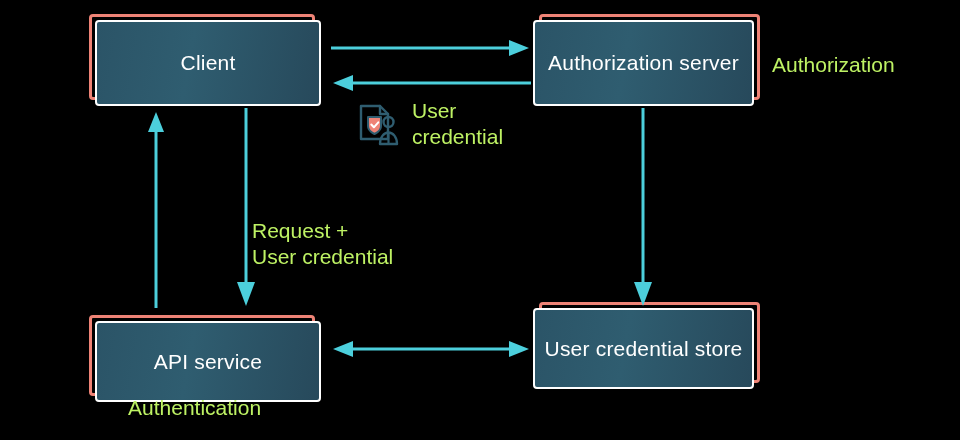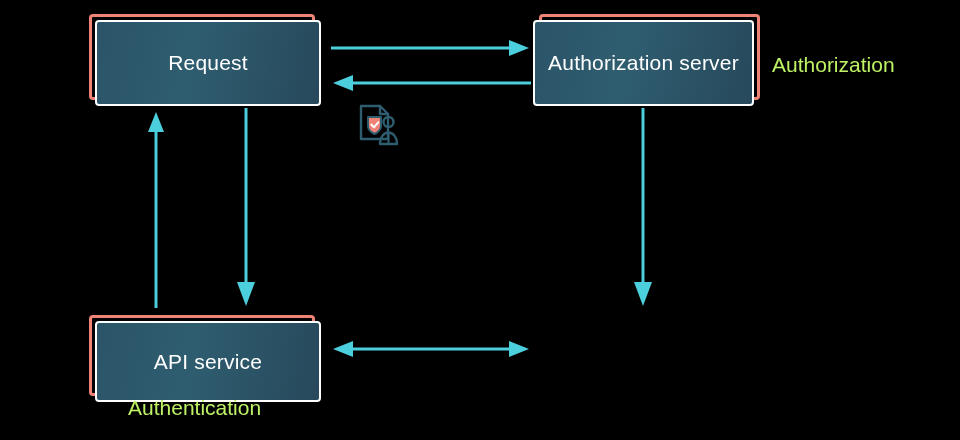--- a/index.html
+++ b/index.html
@@ -69,7 +69,7 @@
 
   <div class="node offset-left" style="left:95px; top:20px; width:226px; height:86px;">
     <div class="coral-frame"></div>
-    <div class="box">Request</div>
+    <div class="box">Client</div>
   </div>
 
   <div class="node offset-right" style="left:533px; top:20px; width:221px; height:86px;border-radius:19px;">

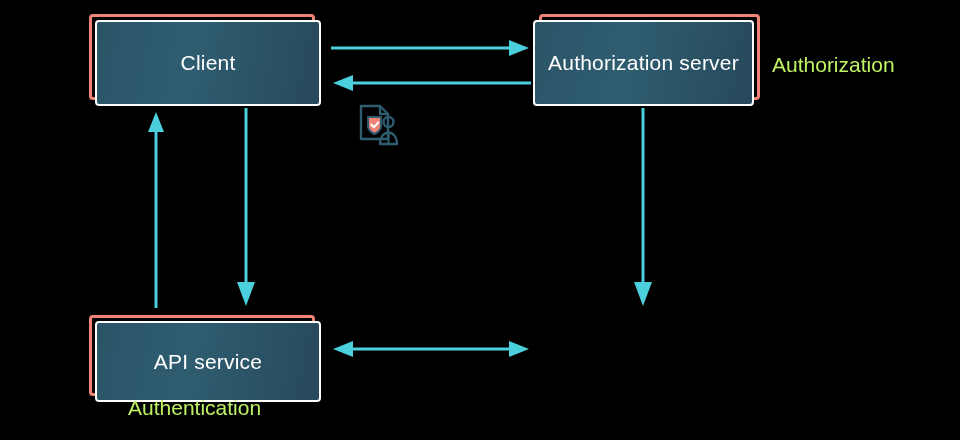--- a/index.html
+++ b/index.html
@@ -148,6 +148,8 @@
   <div class="label" style="left:128px; top:395px;">Authentication</div>
 
 
+  <div class="label" style="left:412px; top:98px;">User
+credential</div>
 
 </div>
 

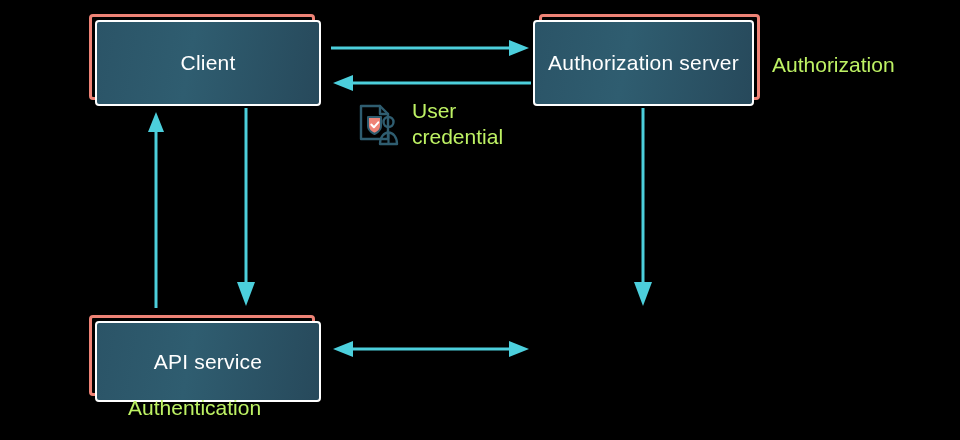--- a/index.html
+++ b/index.html
@@ -147,6 +147,8 @@
 
   <div class="label" style="left:128px; top:395px;">Authentication</div>
 
+  <div class="label" style="left:252px; top:218px;">Request +
+User credential</div>
 
   <div class="label" style="left:412px; top:98px;">User
 credential</div>

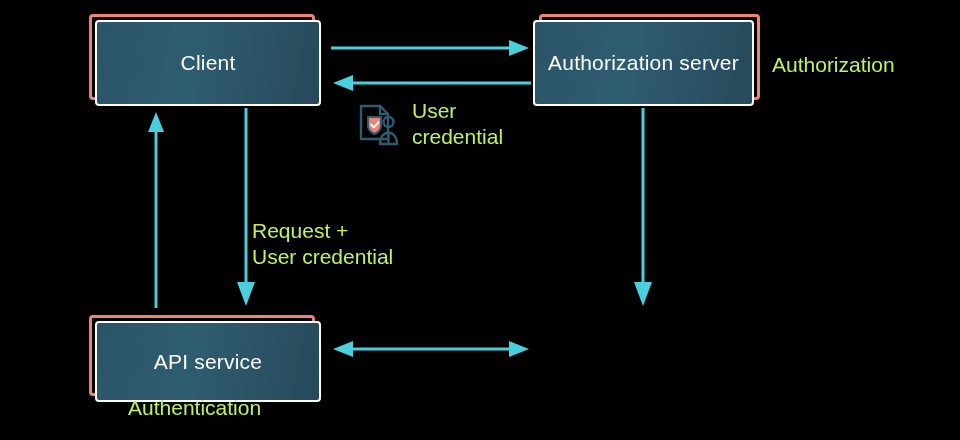--- a/index.html
+++ b/index.html
@@ -83,6 +83,11 @@
     <div class="box">API service</div>
   </div>
 
+  <div class="node offset-right" style="left:533px; top:308px; width:221px; height:81px;">
+    <div class="coral-frame"></div>
+    <div class="box">User credential
+store</div>
+  </div>
 
   <div class="arrow" style="left:331px; top:40px;">
     <svg width="200" height="16" viewBox="0 0 200 16">

